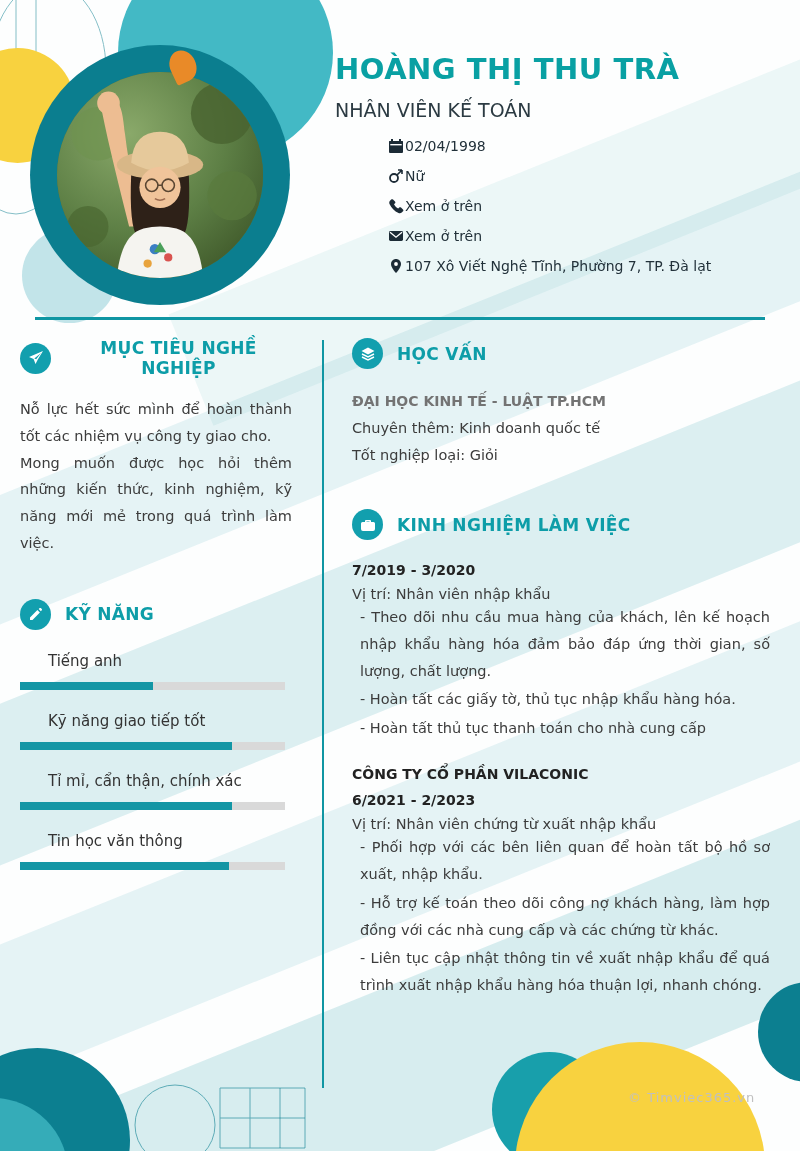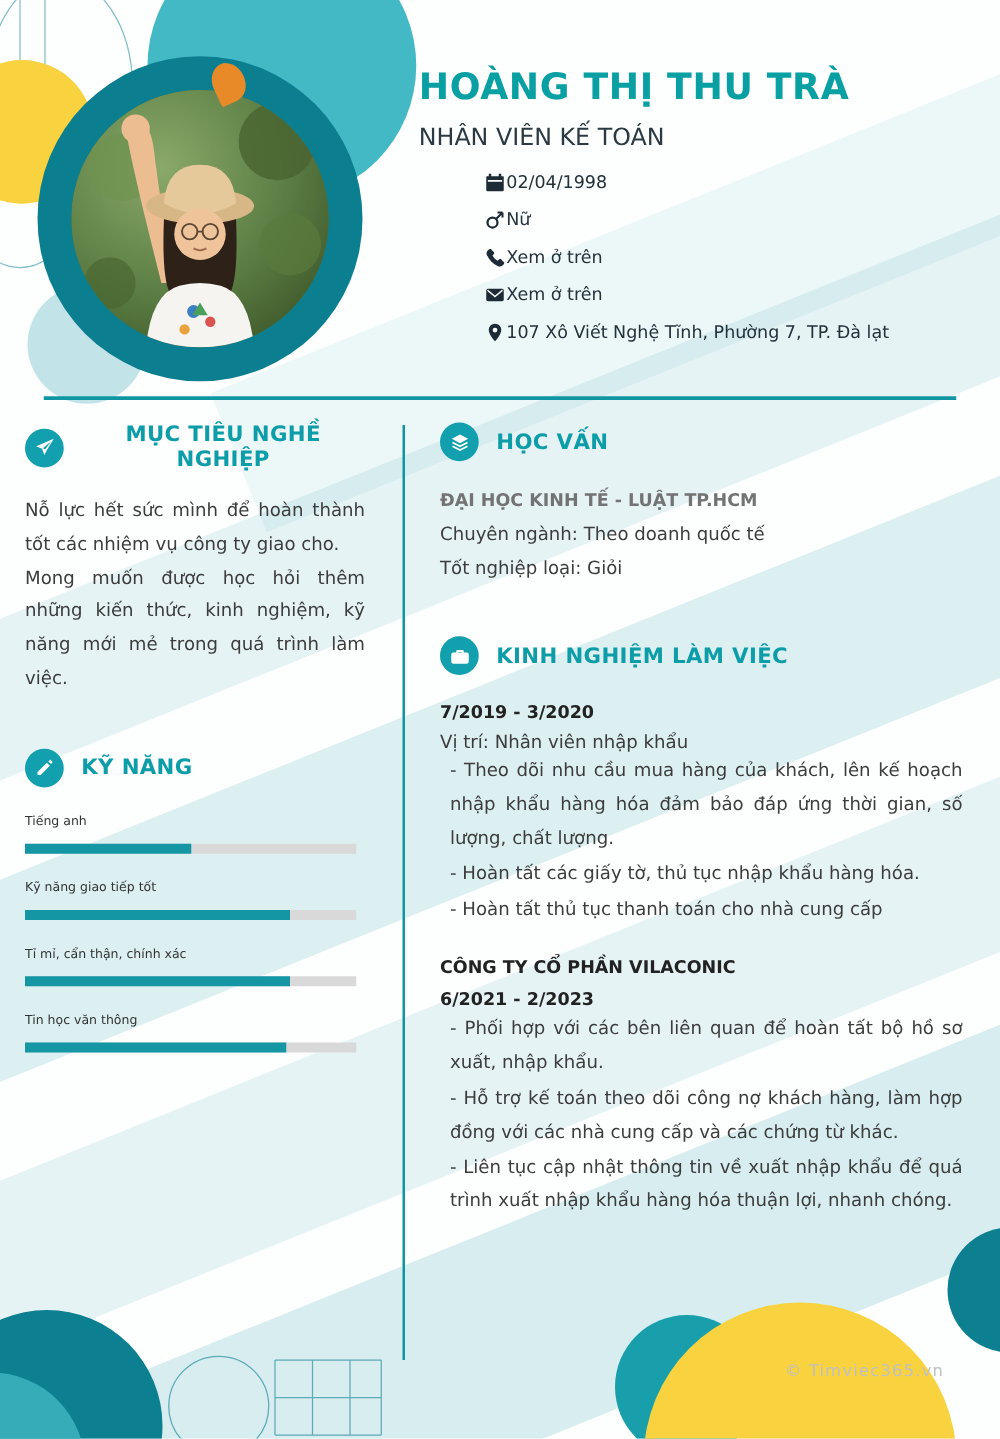--- a/index.html
+++ b/index.html
@@ -264,7 +264,7 @@
         <h2 class="sec-title">HỌC VẤN</h2>
       </div>
       <div class="edu-school">ĐẠI HỌC KINH TẾ - LUẬT TP.HCM</div>
-      <div class="edu-line">Chuyên ngành: Theo doanh quốc tế</div>
+      <div class="edu-line">Chuyên thêm: Kinh doanh quốc tế</div>
       <div class="edu-line">Tốt nghiệp loại: Giỏi</div>
     </section>
 

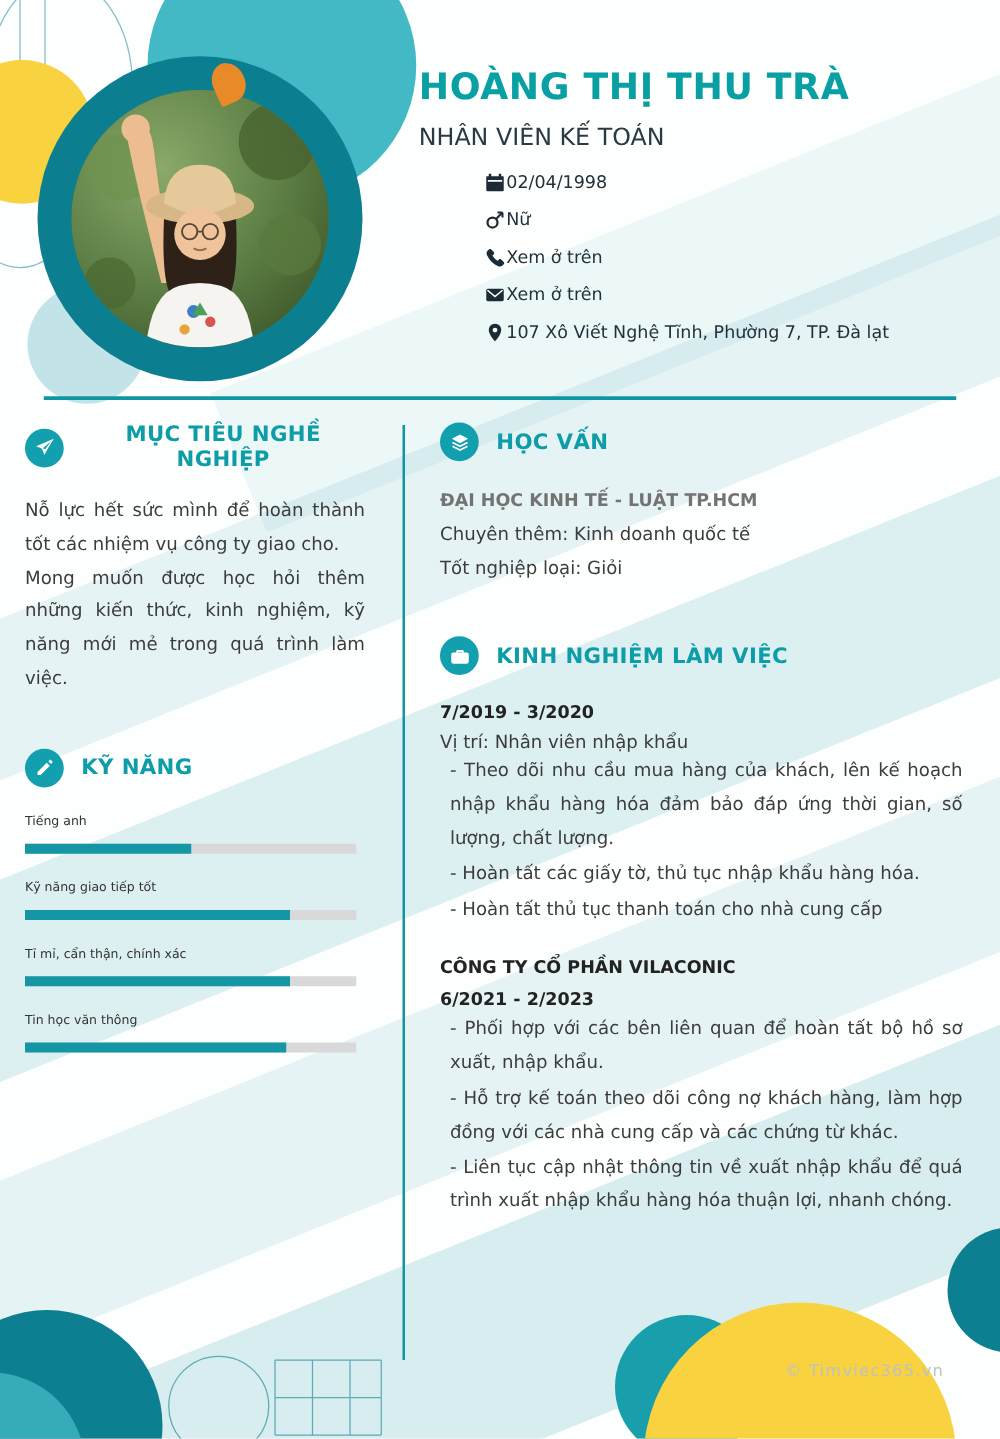--- a/index.html
+++ b/index.html
@@ -57,7 +57,7 @@
                     white-space:pre-line; text-align:justify; }
   .skills-sec { margin-top:42px; }
   .skill { margin-top:22px; }
-  .skill-label { font-size:10px; color:#333; margin-bottom:12px; }
+  .skill-label { font-size:15px; color:#333; margin-bottom:12px;margin-left:28px; }
   .skill-track { width:265px; height:8px; background:#d9d9d9; }
   .skill-fill { height:100%; background:#1496a5; }
 

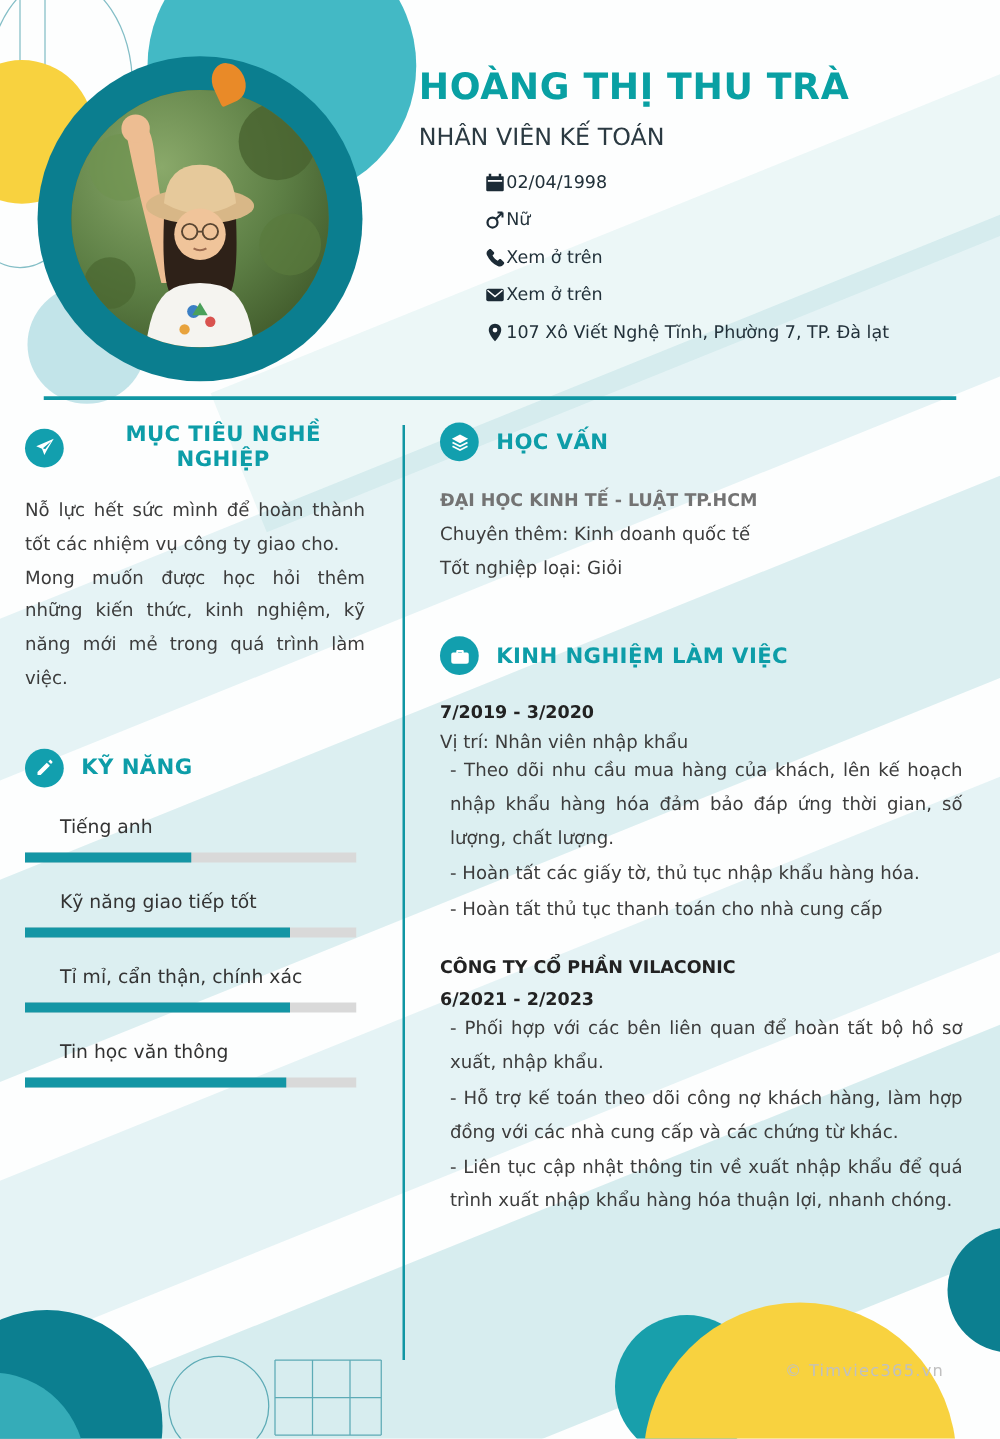--- a/index.html
+++ b/index.html
@@ -289,6 +289,7 @@
       <div class="job">
         <div class="job-company">CÔNG TY CỔ PHẦN VILACONIC</div>
         <div class="job-period">6/2021 - 2/2023</div>
+        <div class="job-position">Vị trí: Nhân viên chứng từ xuất nhập khẩu</div>
         <div class="job-bullet">- Phối hợp với các bên liên quan để hoàn tất bộ hồ sơ xuất, nhập khẩu.</div>
         <div class="job-bullet">- Hỗ trợ kế toán theo dõi công nợ khách hàng, làm hợp đồng với các nhà cung cấp và các chứng từ khác.</div>
         <div class="job-bullet">- Liên tục cập nhật thông tin về xuất nhập khẩu để quá trình xuất nhập khẩu hàng hóa thuận lợi, nhanh chóng.</div>

